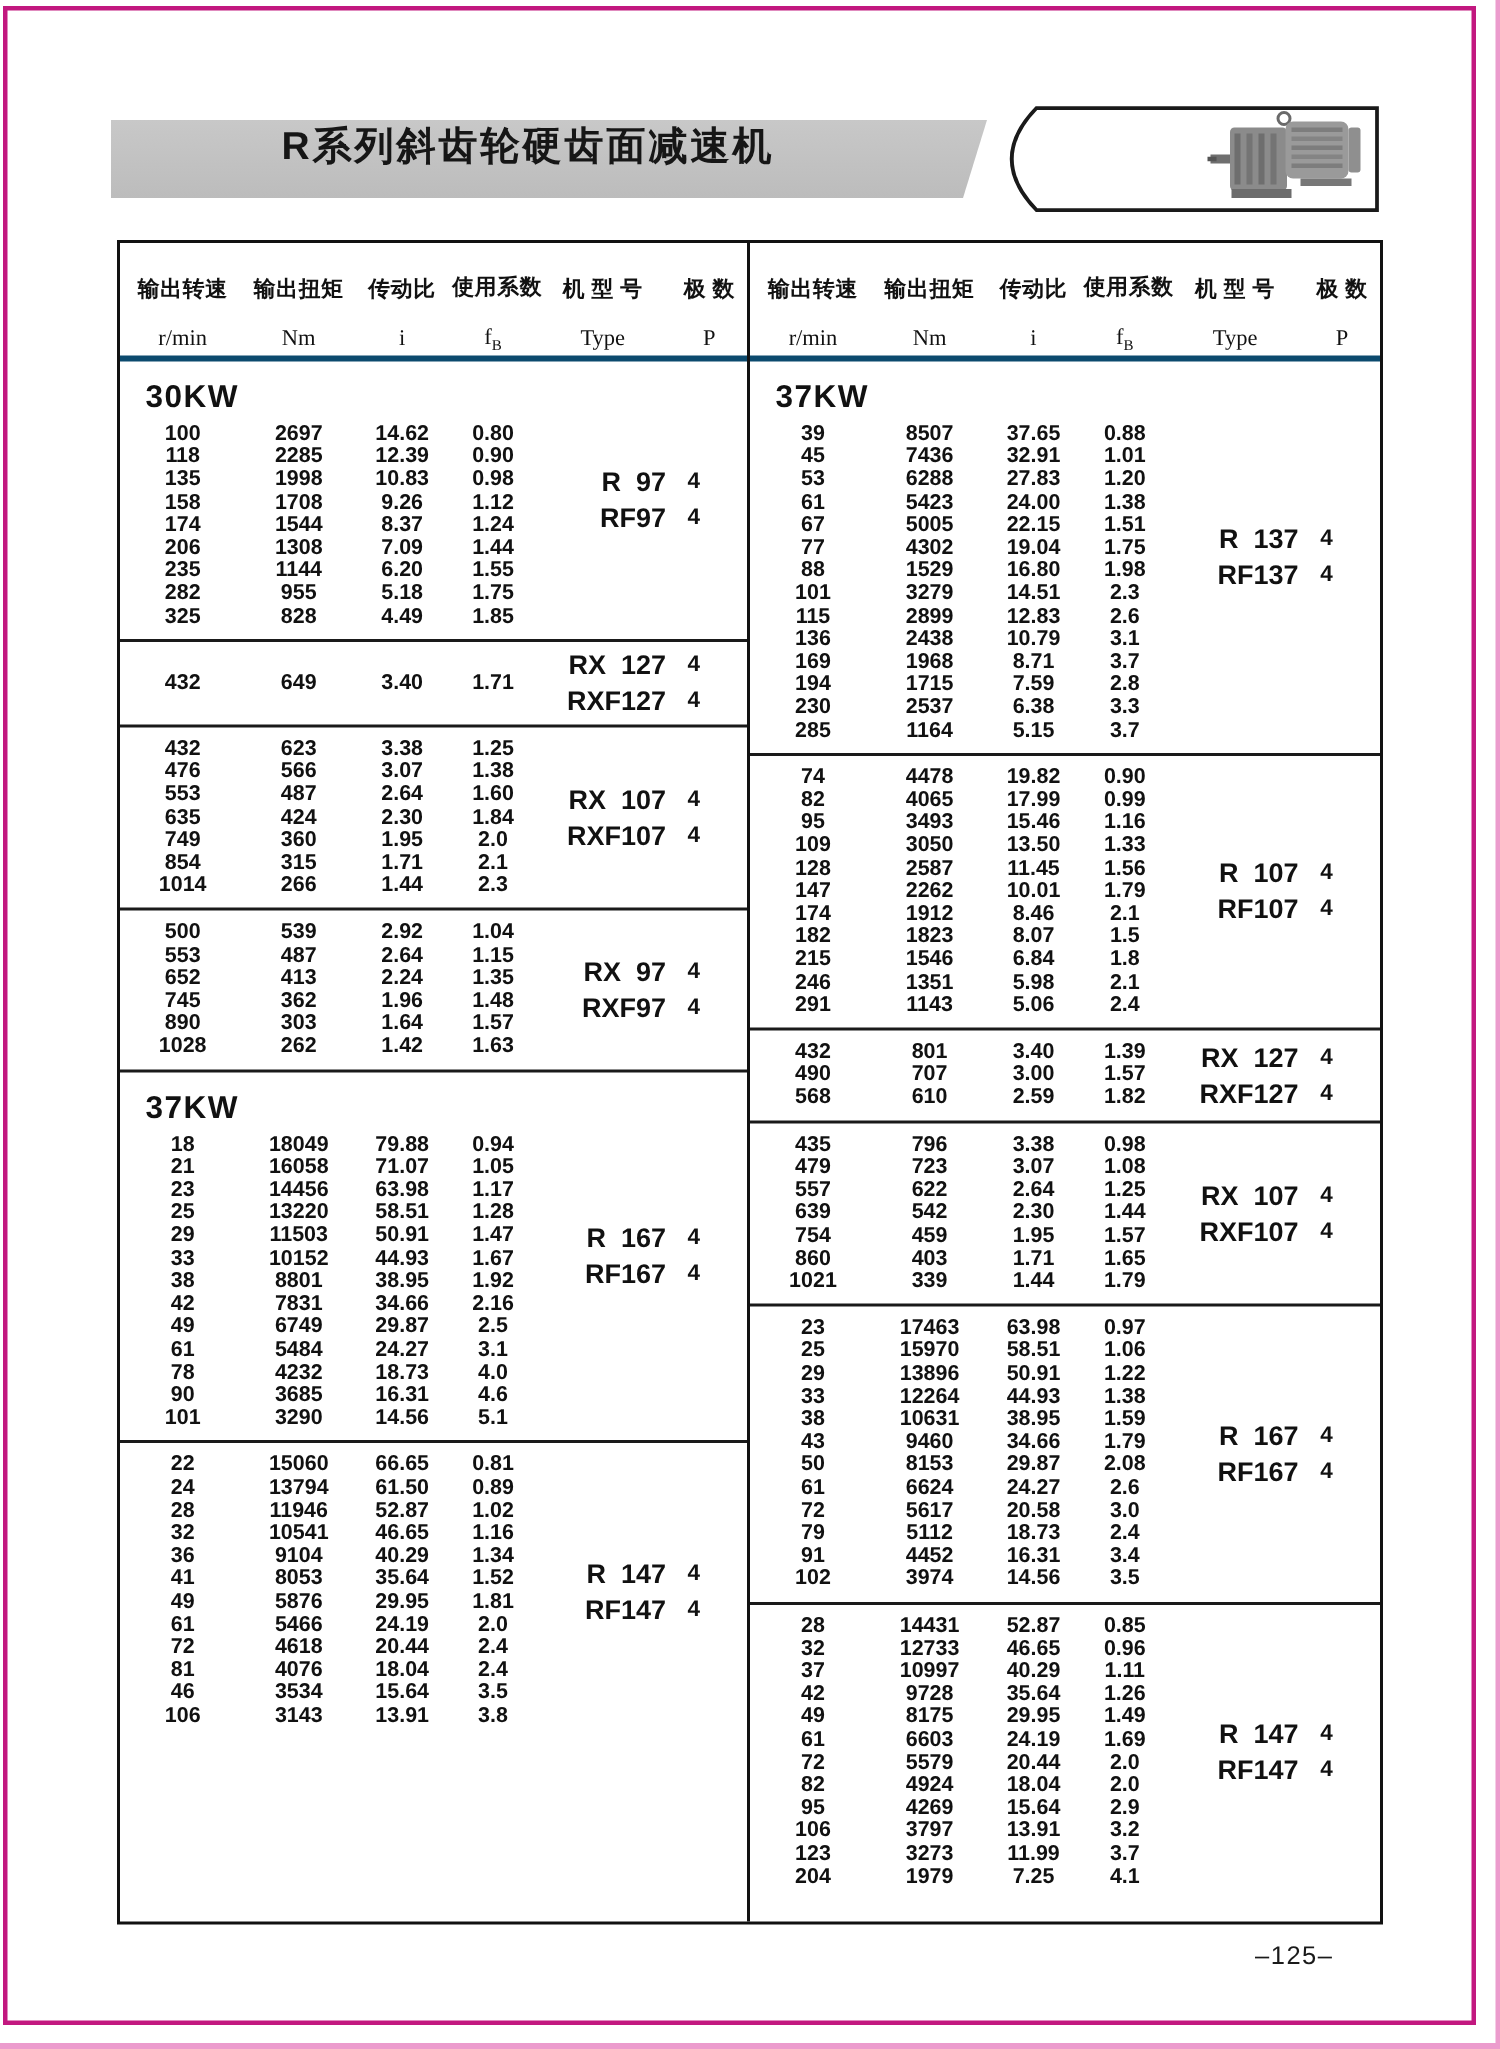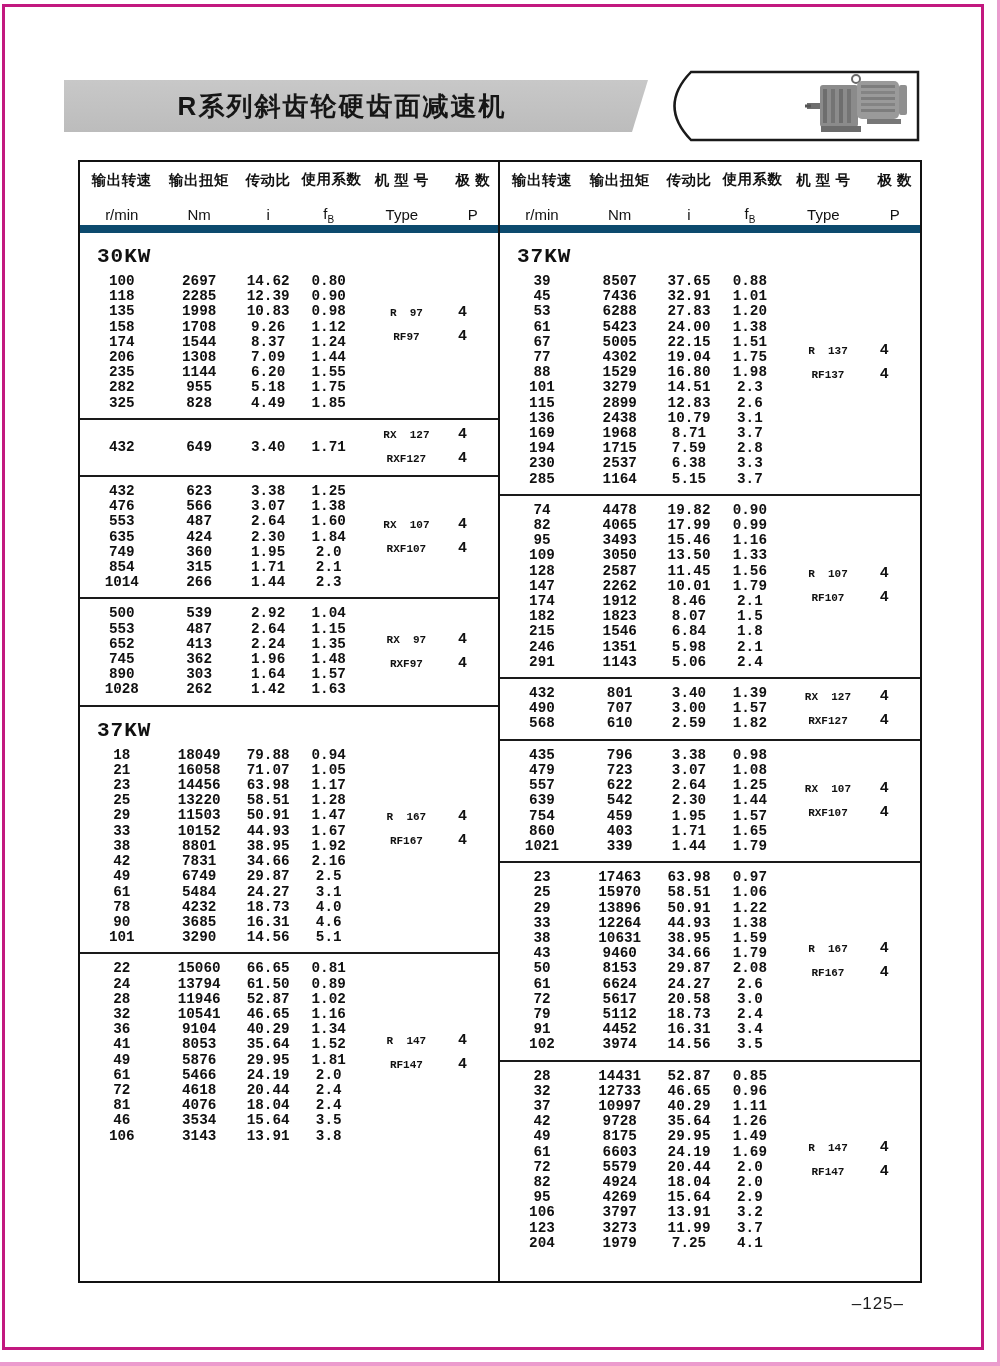--- a/index.html
+++ b/index.html
@@ -15,10 +15,10 @@
   }
   
   .banner-gray{
-    position:absolute; left:64px; top:80px; width:584px; height:52px;
+    position:absolute; left:74px; top:80px; width:584px; height:52px;
     background:linear-gradient(#c8c8c8,#bcbcbc);
     clip-path:polygon(0 0,100% 0,calc(100% - 16px) 100%,0 100%);
-    display:flex; align-items:center; justify-content:center;
+    display:flex; align-items:flex-start; justify-content:center;
   }
   .page-title{
     font-size:26px; font-weight:700; letter-spacing:2px; color:#161616;

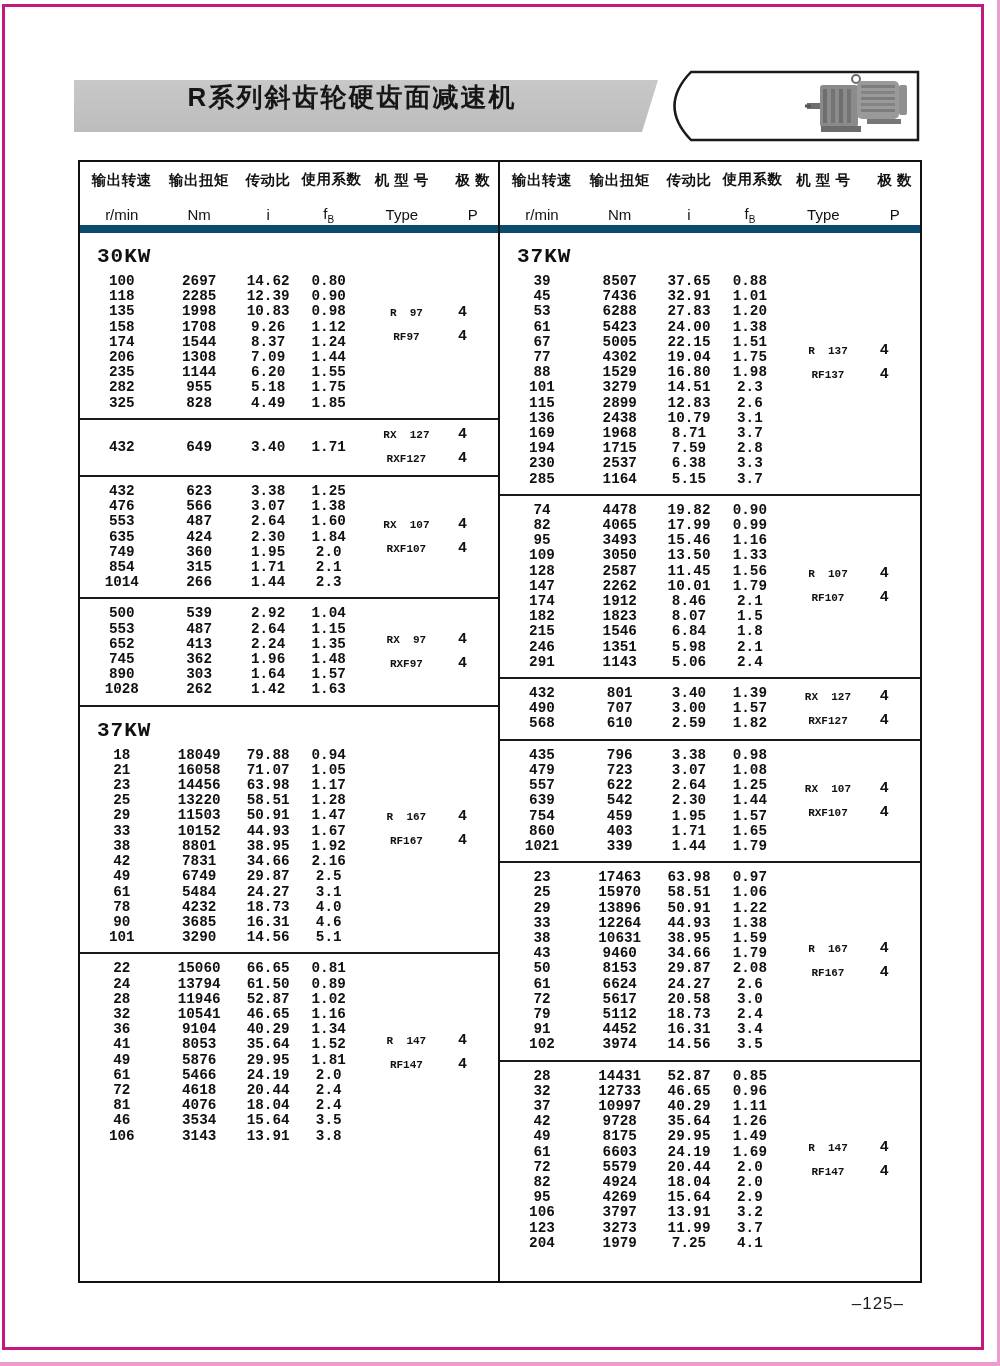--- a/index.html
+++ b/index.html
@@ -33,9 +33,9 @@
   .half{width:50%; display:flex; flex-direction:column; box-sizing:border-box; overflow:hidden;}
   .half.left{border-right:2px solid #111;}
   .thead{
-    height:56px; border-bottom:8px solid #0c4a6e; flex:none;
+    height:56px; border-bottom:4px solid #0c4a6e; flex:none;
     display:grid; grid-template-columns:20% 17% 16% 13% 22% 12%;
-    align-items:center; padding-top:7px;
+    align-items:center; padding-top:19px;font-family:Liberation Serif, serif;
   }
   .th{text-align:center;}
   .th-cn{font-size:14.5px; font-weight:700; white-space:pre; letter-spacing:.5px;}

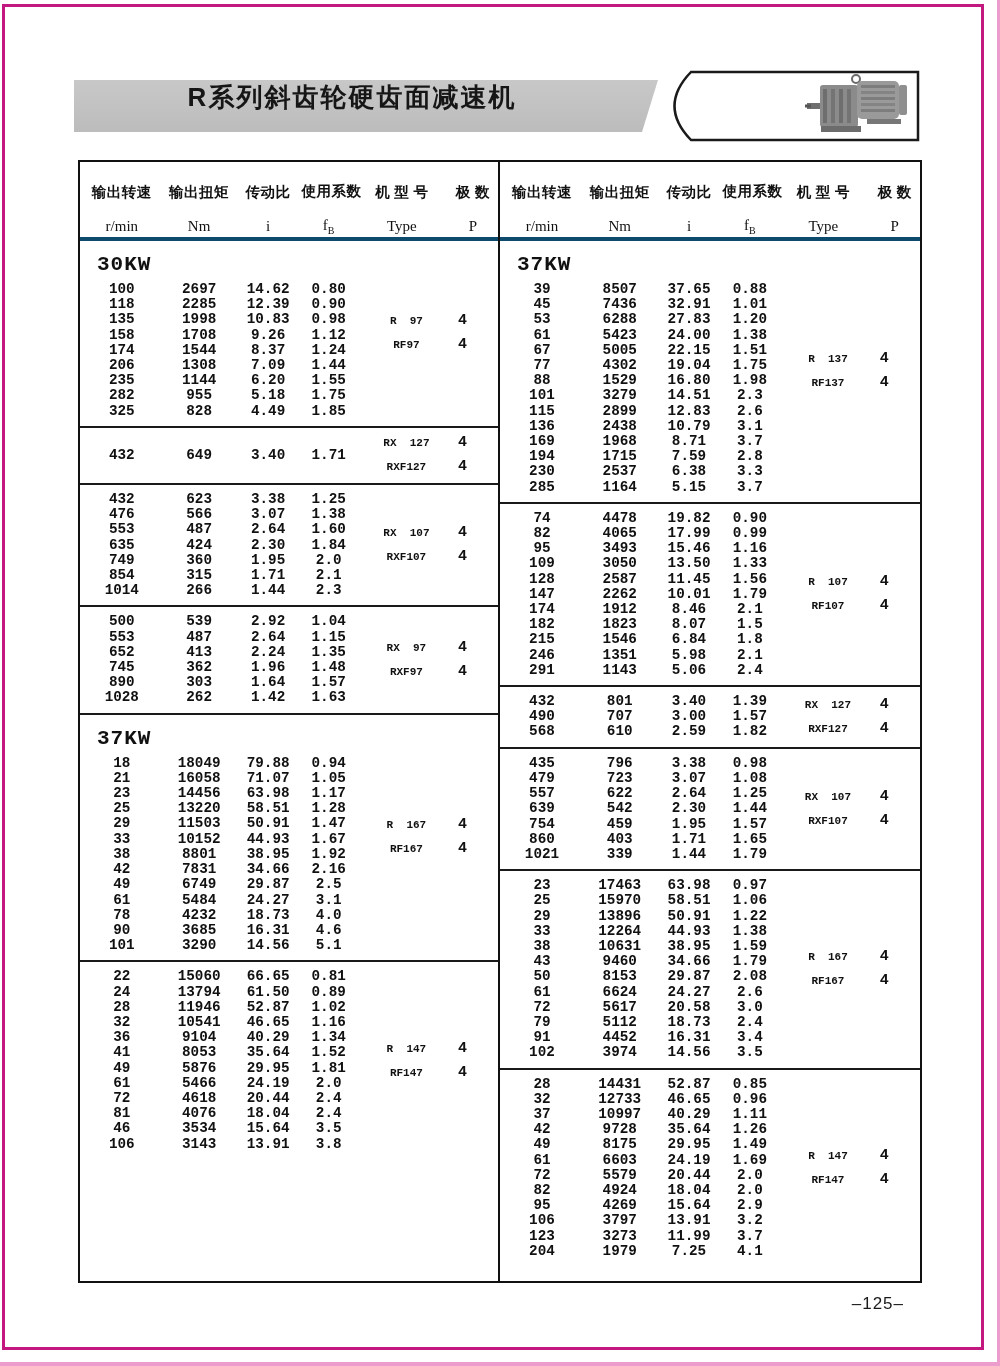--- a/index.html
+++ b/index.html
@@ -42,7 +42,7 @@
   .th-unit{font-size:15px; font-weight:400; margin-top:16px;}
   .th-unit sub{font-size:10px;}
   .tbody{flex:1; display:flex; flex-direction:column; overflow:hidden;}
-  .block{position:relative; border-bottom:2px solid #1a1a1a; padding:7px 0; flex:none;font-family:Liberation Mono, monospace;}
+  .block{position:relative; border-bottom:2px solid #1a1a1a; padding:7px 0; flex:none;}
   .tbody .block:last-child{border-bottom:none;}
   .half.left .tbody .block:nth-child(2){padding:20px 0;}
   .section-title{

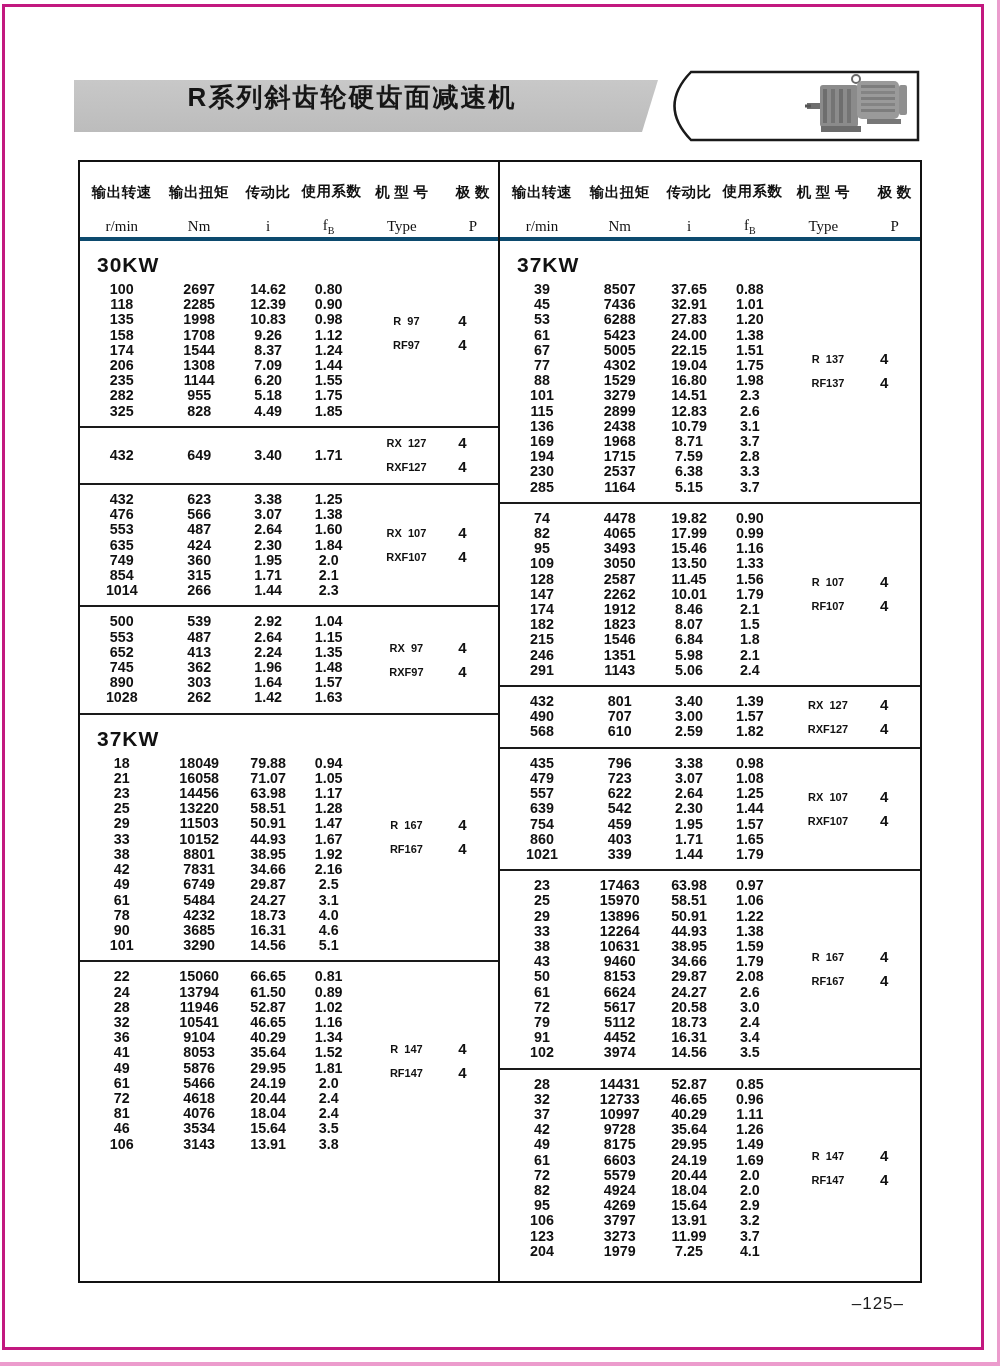--- a/index.html
+++ b/index.html
@@ -58,7 +58,7 @@
     position:absolute; left:66%; width:34%; top:50%; transform:translateY(-50%);
   }
   .type-line{display:grid; grid-template-columns:62% 26%; line-height:24px;}
-  .type-name{padding-left:13px; text-align:center; white-space:pre; font-size:11px; font-weight:700;}
+  .type-name{padding-left:13px; text-align:right; white-space:pre; font-size:18px; font-weight:700;}
   .type-p{text-align:center; font-size:15px; font-weight:700;}
   
   .page-number{

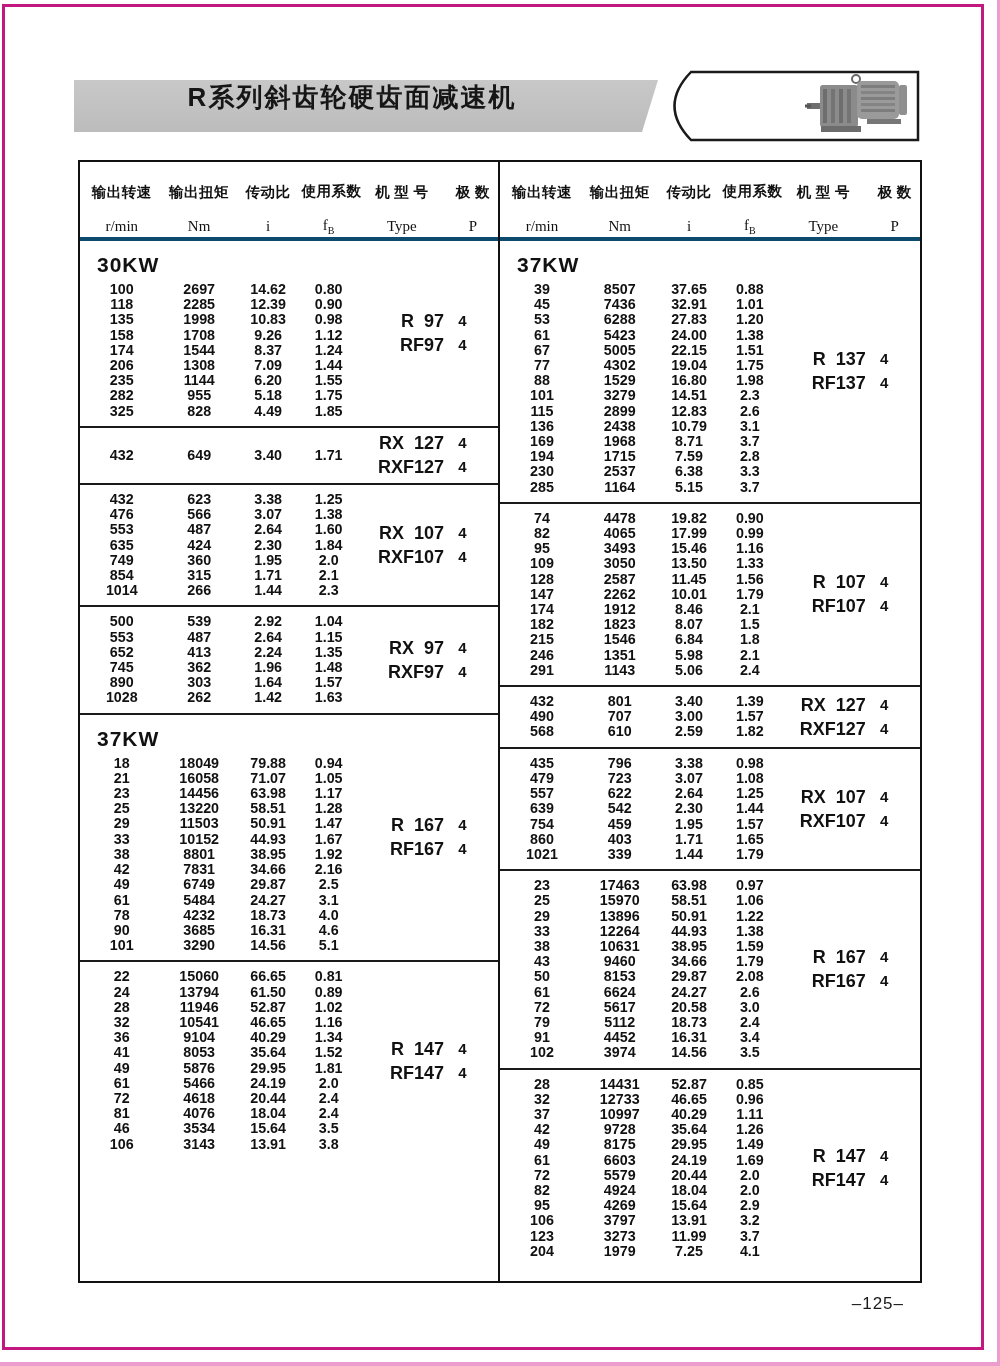--- a/index.html
+++ b/index.html
@@ -62,7 +62,7 @@
   .type-p{text-align:center; font-size:15px; font-weight:700;}
   
   .page-number{
-    position:absolute; top:1294px; right:93px;
+    position:absolute; top:1294px; right:108px;
     font-size:17px; font-weight:400; letter-spacing:1px; color:#1a1a1a;
   }
 </style>

